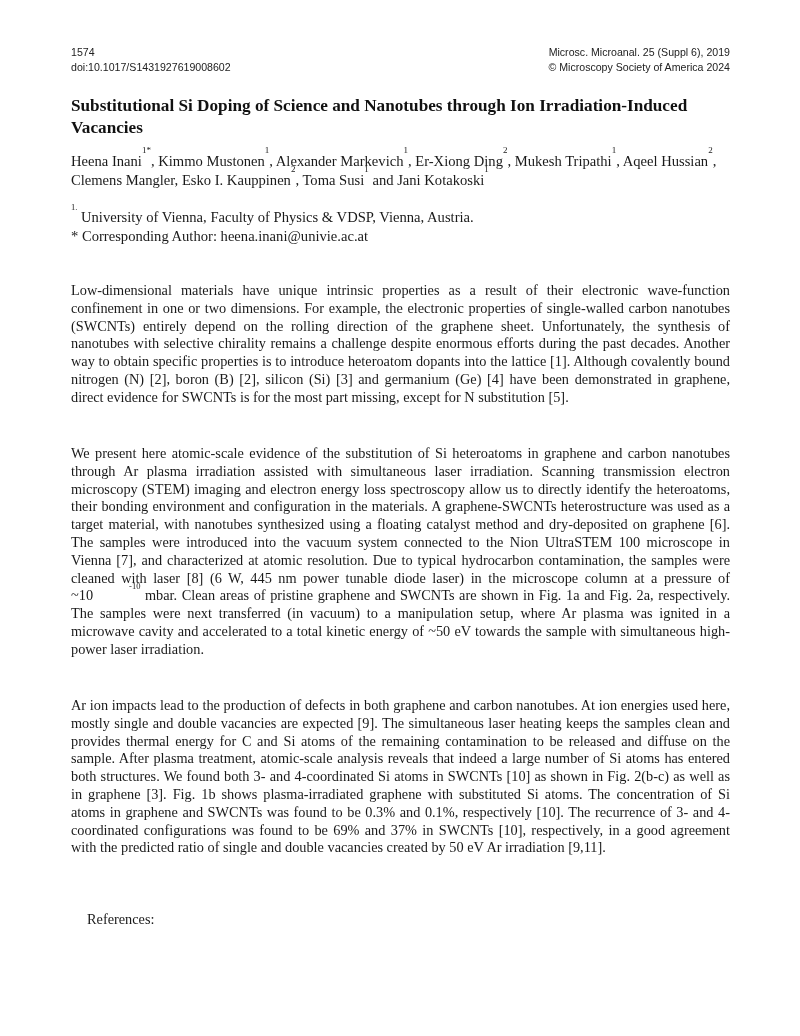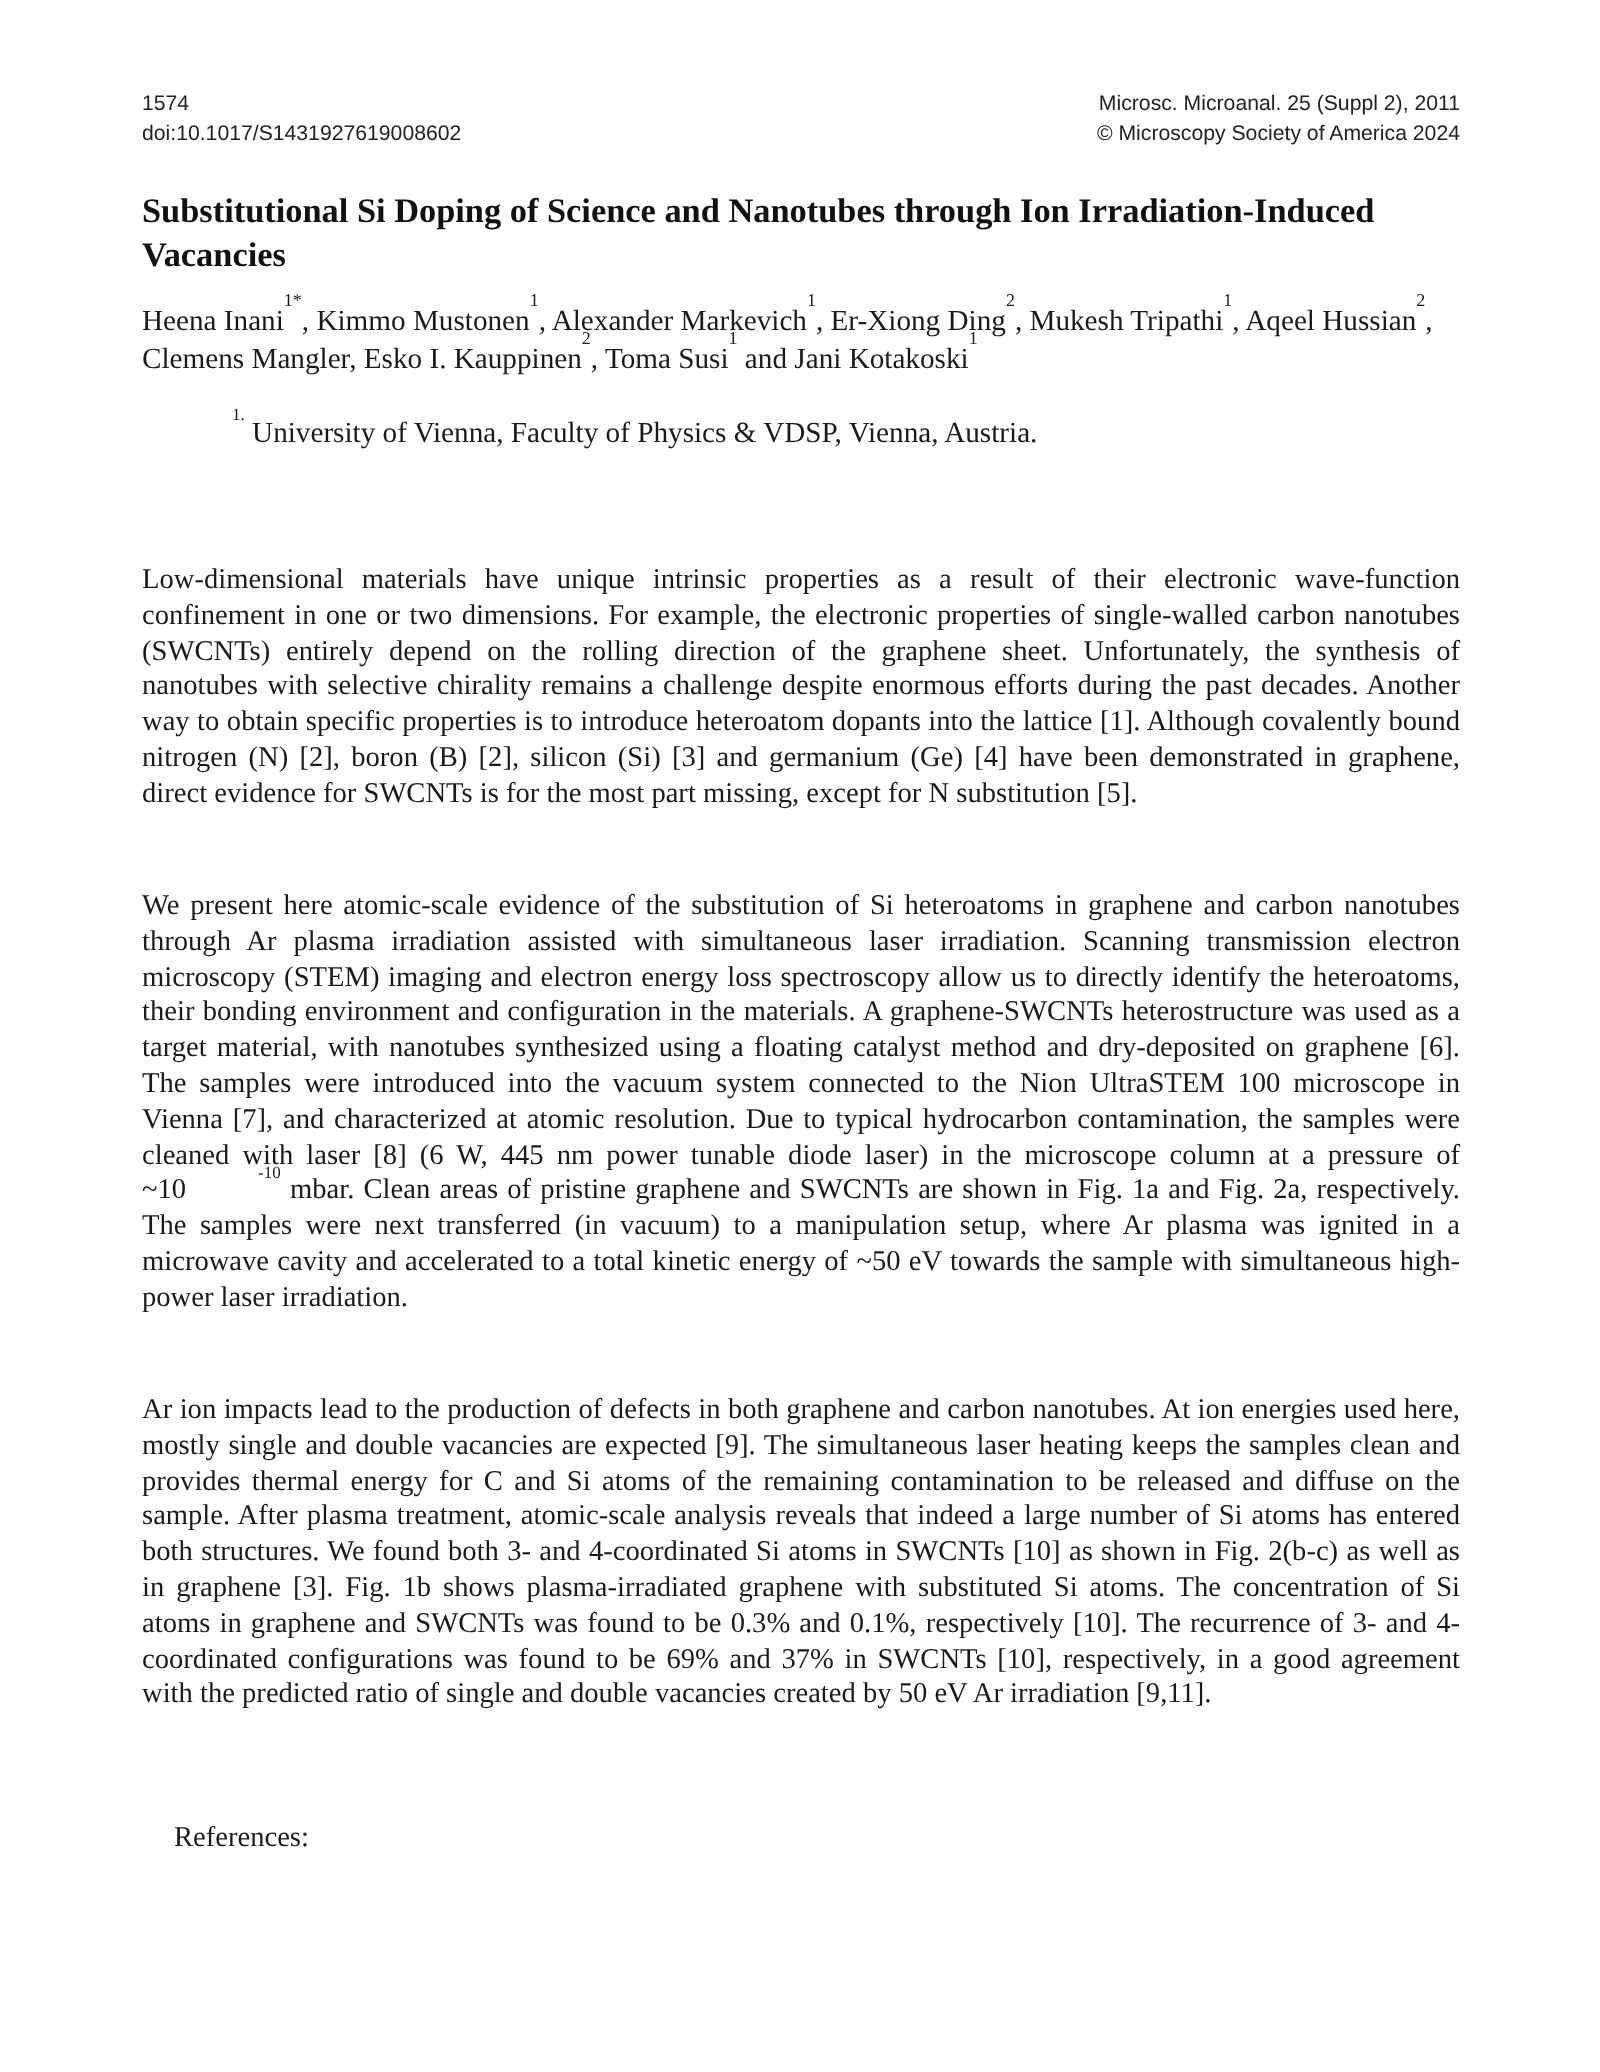--- a/index.html
+++ b/index.html
@@ -31,7 +31,7 @@
       <div>doi:10.1017/S1431927619008602</div>
     </div>
     <div class="r">
-      <div>Microsc. Microanal. 25 (Suppl 2), 2011</div>
+      <div>Microsc. Microanal. 25 (Suppl 6), 2019</div>
       <div>© Microscopy Society of America 2024</div>
     </div>
   </div>

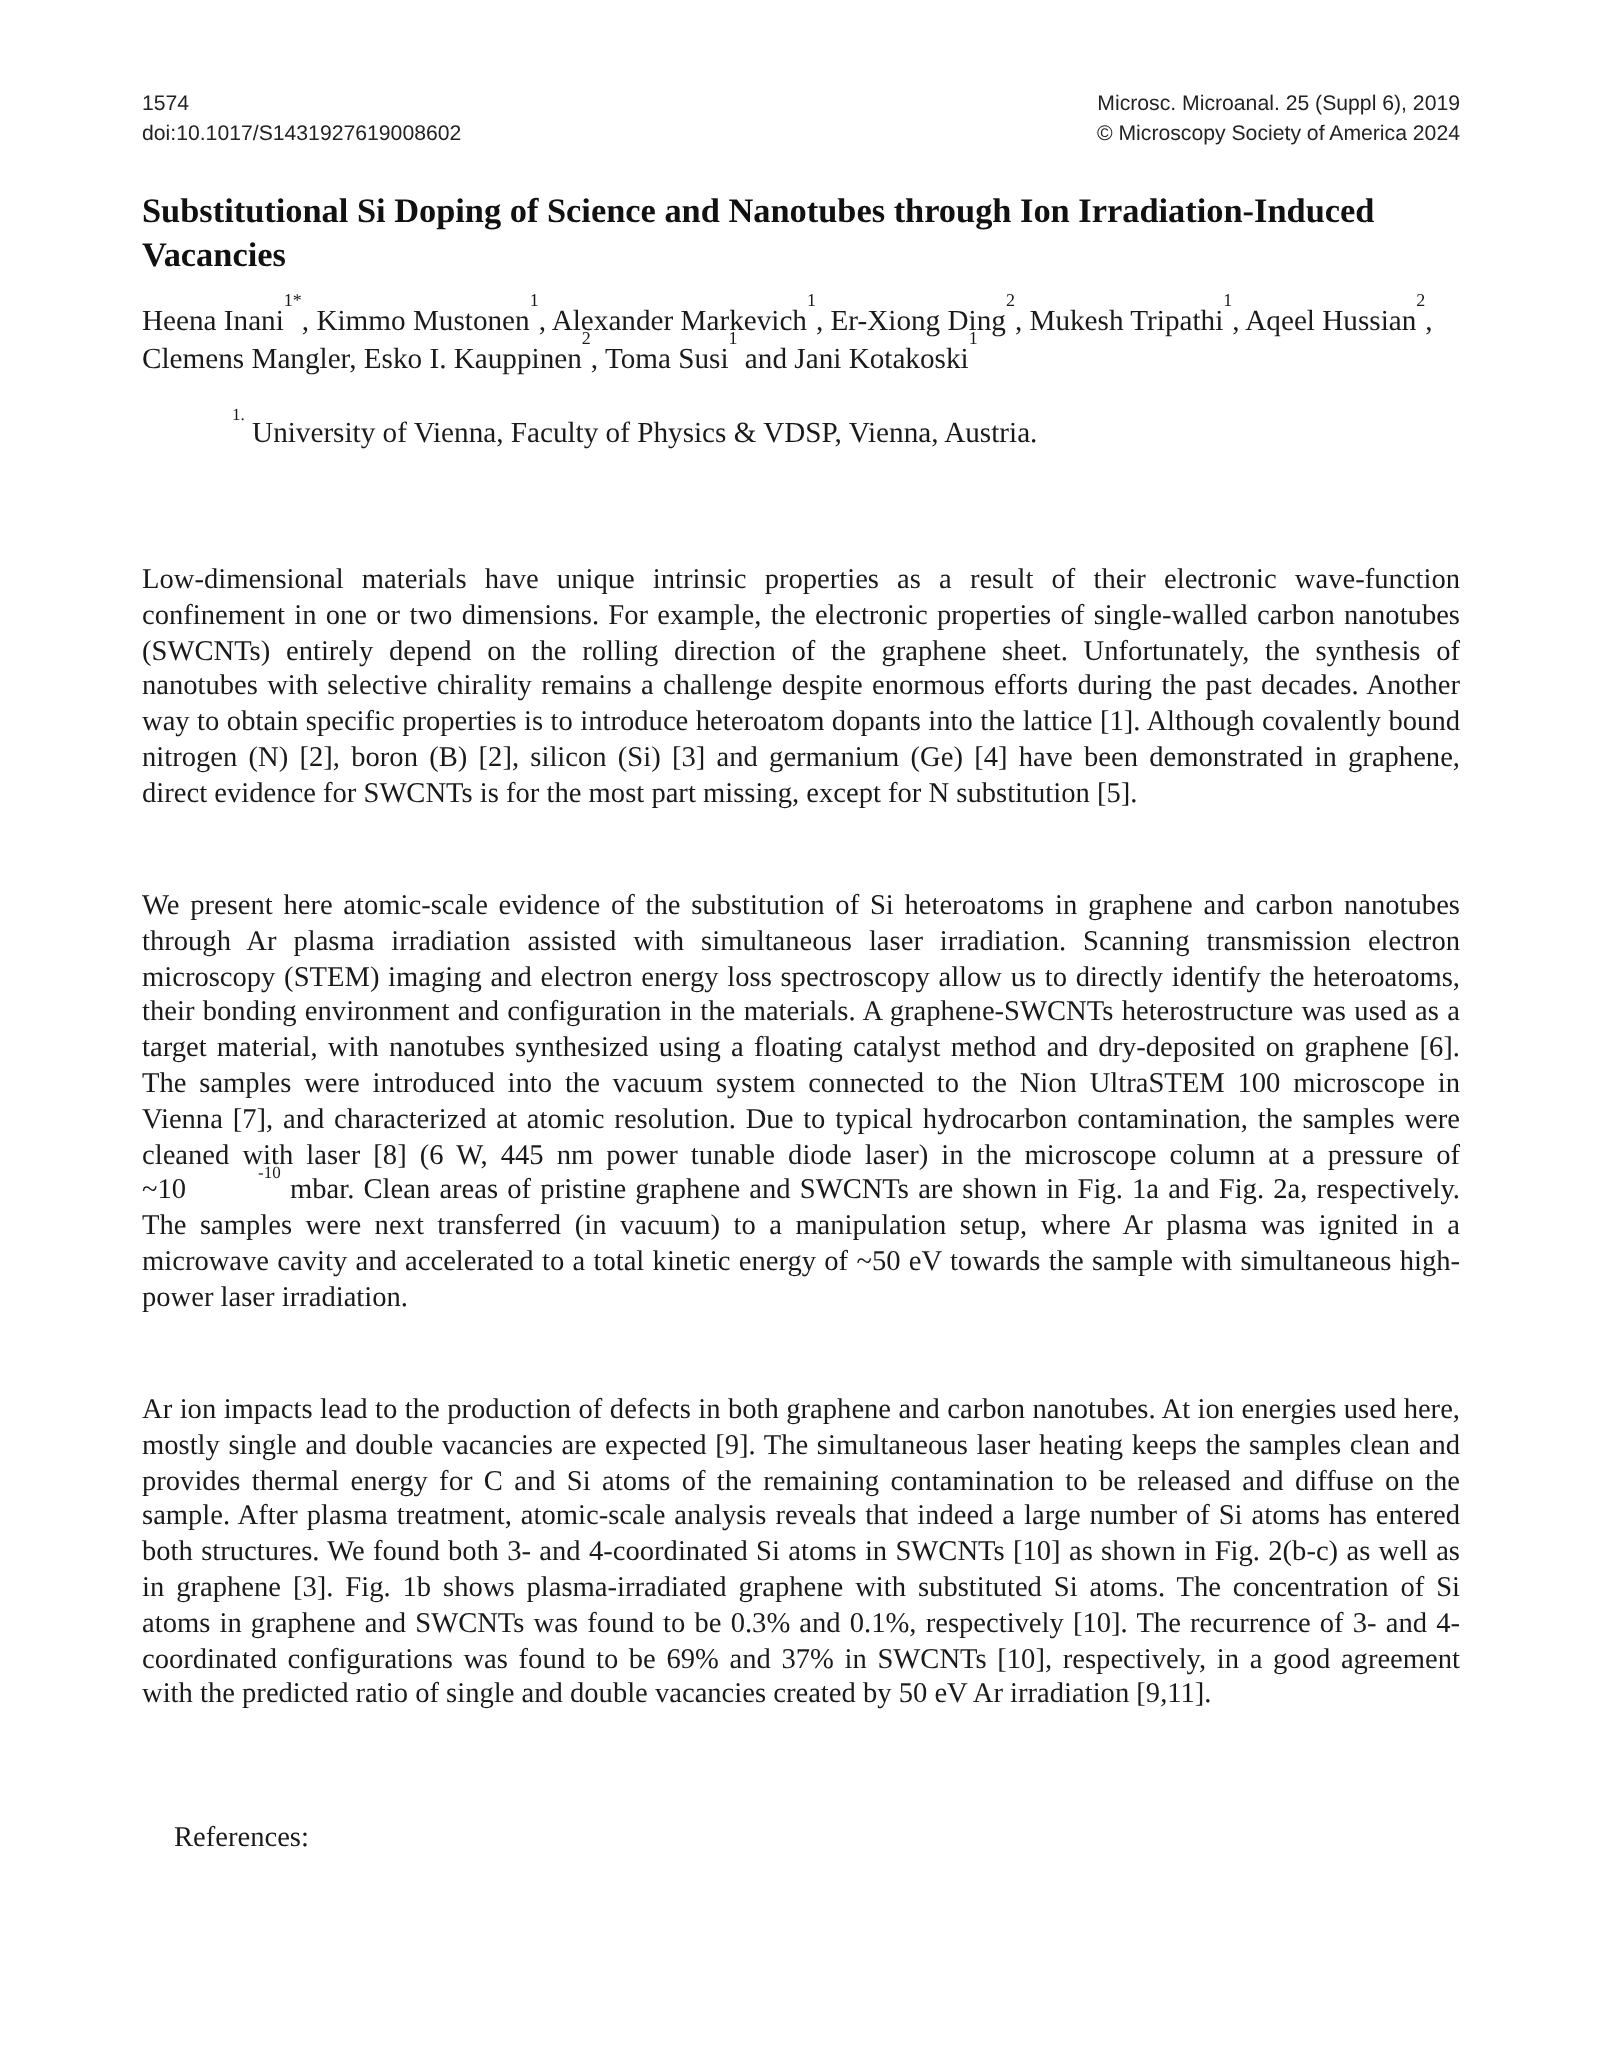--- a/index.html
+++ b/index.html
@@ -11,7 +11,7 @@
     .title { position: absolute; top: 95px; left: 0; width: 659px; font-family: "Liberation Serif", serif; font-weight: bold; font-size: 17.2px; line-height: 22px; color: #111; }
     .authors { position: absolute; top: 152px; left: 0; width: 659px; font-family: "Liberation Serif", serif; font-size: 14.6px; line-height: 18.5px; }
     sup { font-size: 9px; vertical-align: top; position: relative; top: -2px; line-height: 0; }
-    .affil { position: absolute; top: 208px; left: 0; width: 659px; font-family: "Liberation Serif", serif; font-size: 14.6px; line-height: 18.5px; margin-left: 45px; }
+    .affil { position: absolute; top: 208px; left: 0; width: 659px; font-family: "Liberation Serif", serif; font-size: 14.6px; line-height: 18.5px; }
     .affil sup { font-size: 8.5px; top: -1px; }
     .body-text { font-family: "Liberation Serif", serif; font-size: 14.3px; line-height: 17.8px; text-align: justify; position: absolute; left: 0; width: 659px; }
     .p1 { top: 282px; }

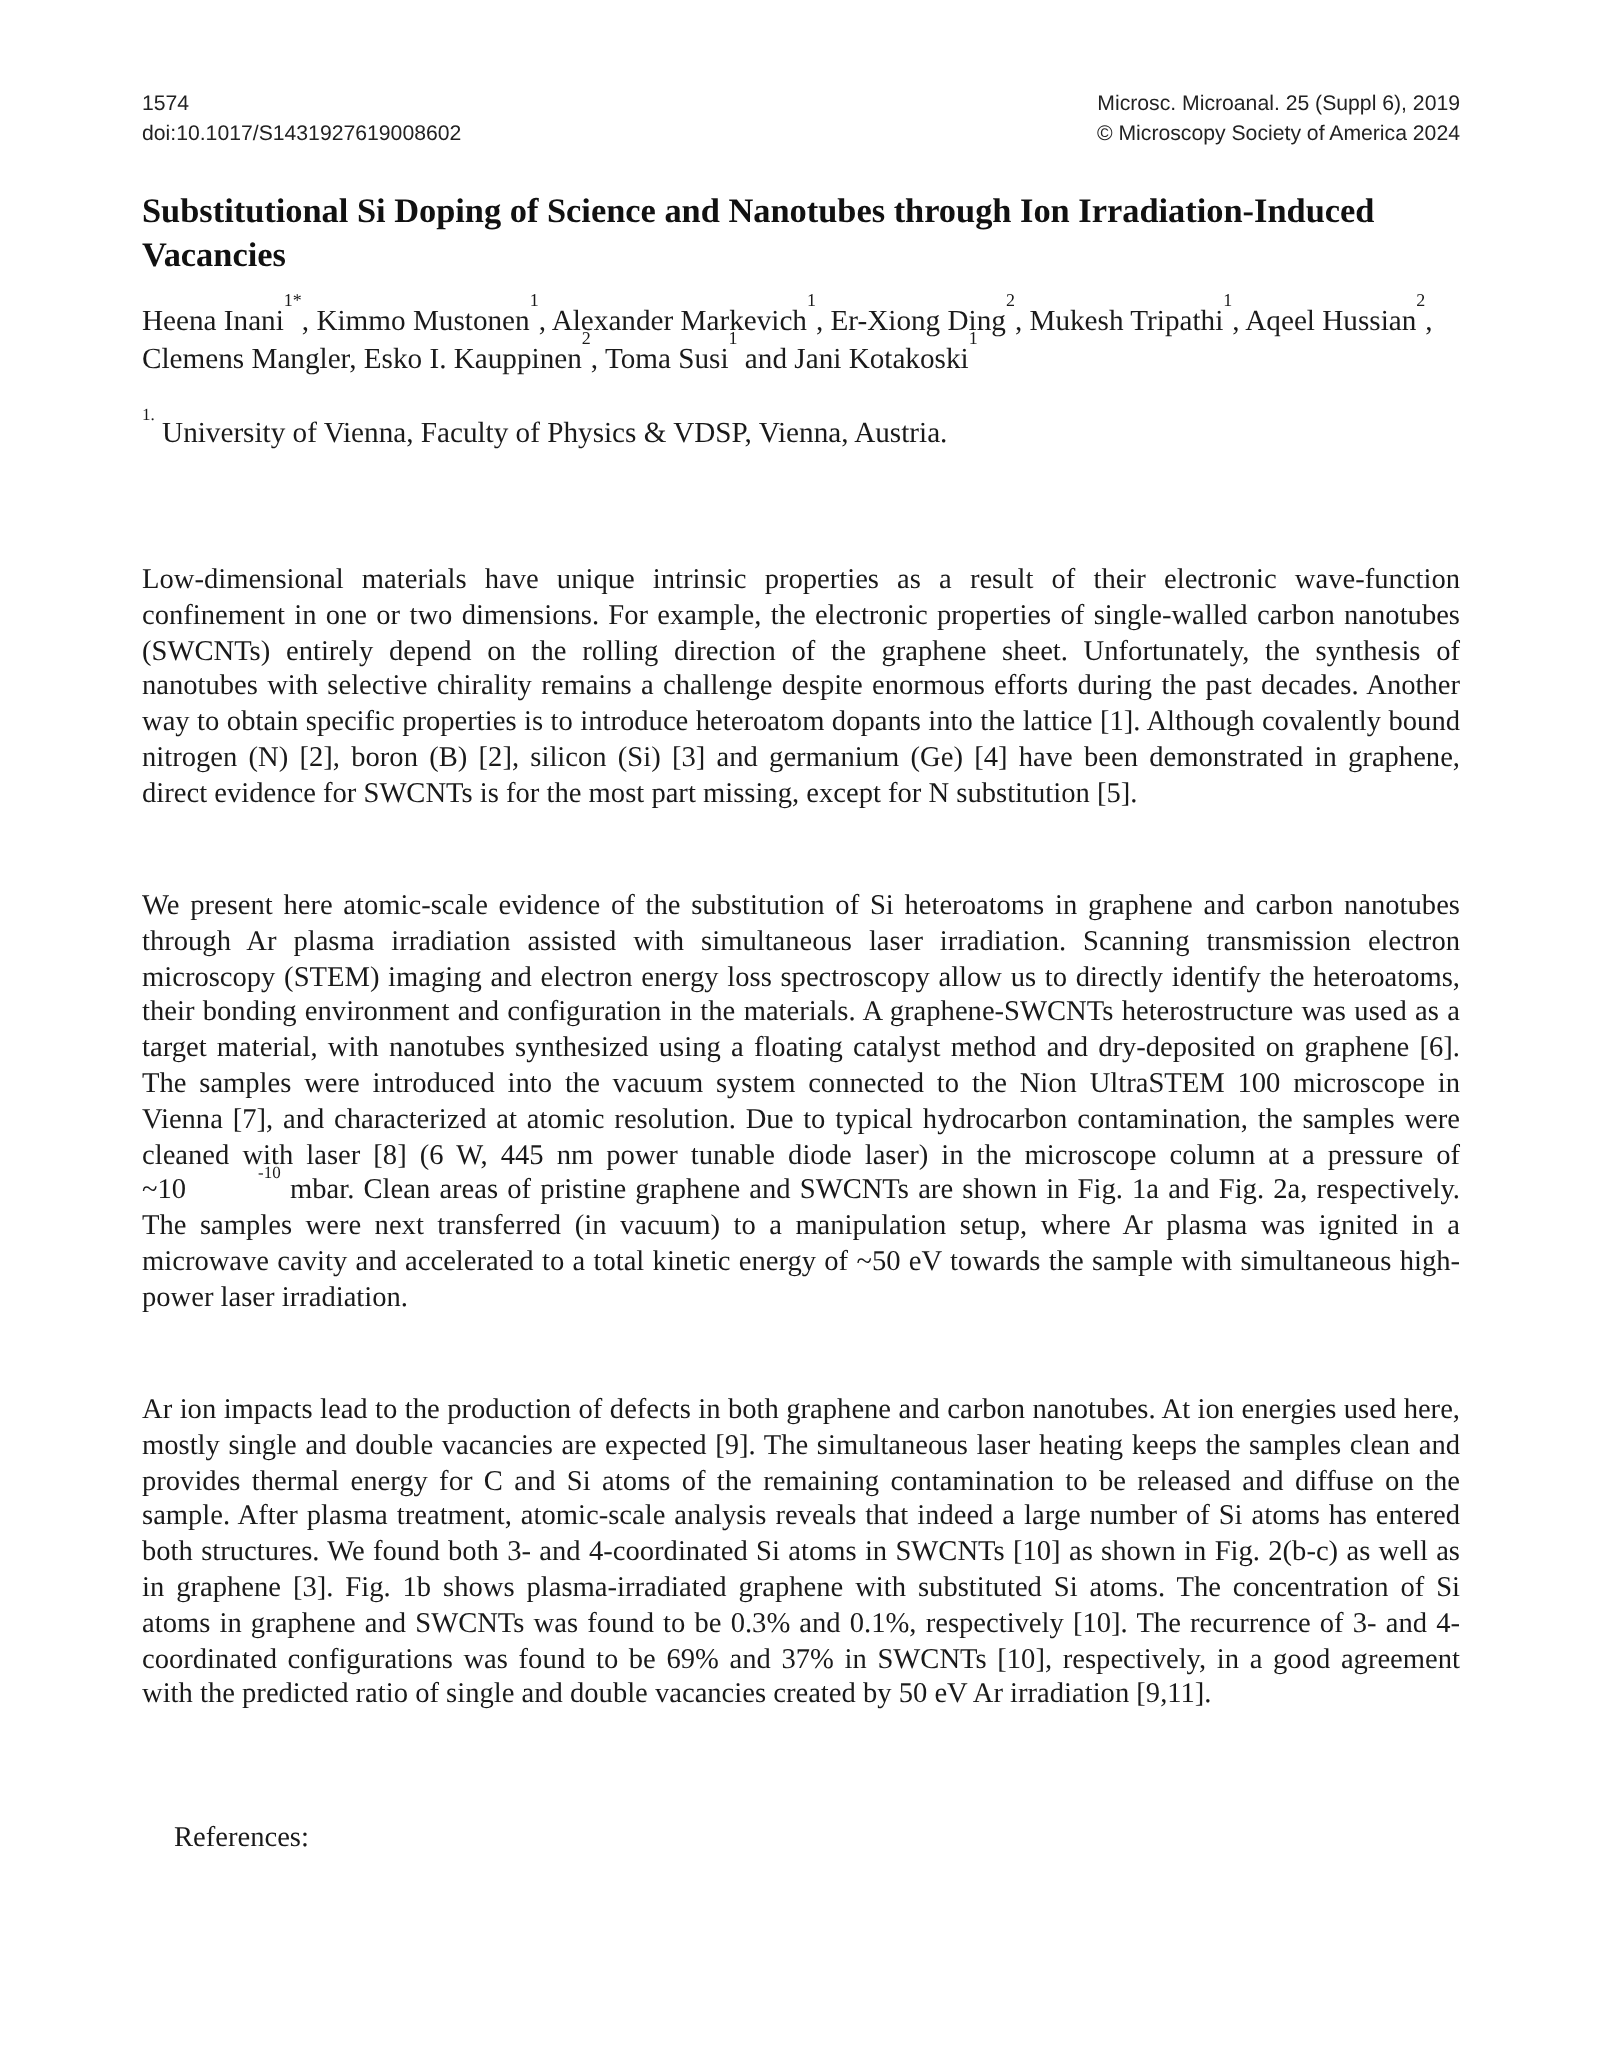--- a/index.html
+++ b/index.html
@@ -44,6 +44,7 @@
 
   <div class="affil">
     <div><sup>1.</sup><span> University of Vienna, Faculty of Physics &amp; VDSP, Vienna, Austria.</span></div>
+    <div>* Corresponding Author: heena.inani@univie.ac.at</div>
   </div>
 
   <p class="body-text p1" style="margin:0;">Low-dimensional materials have unique intrinsic properties as a result of their electronic wave-function confinement in one or two dimensions. For example, the electronic properties of single-walled carbon nanotubes (SWCNTs) entirely depend on the rolling direction of the graphene sheet. Unfortunately, the synthesis of nanotubes with selective chirality remains a challenge despite enormous efforts during the past decades. Another way to obtain specific properties is to introduce heteroatom dopants into the lattice [1]. Although covalently bound nitrogen (N) [2], boron (B) [2], silicon (Si) [3] and germanium (Ge) [4] have been demonstrated in graphene, direct evidence for SWCNTs is for the most part missing, except for N substitution [5].</p>

